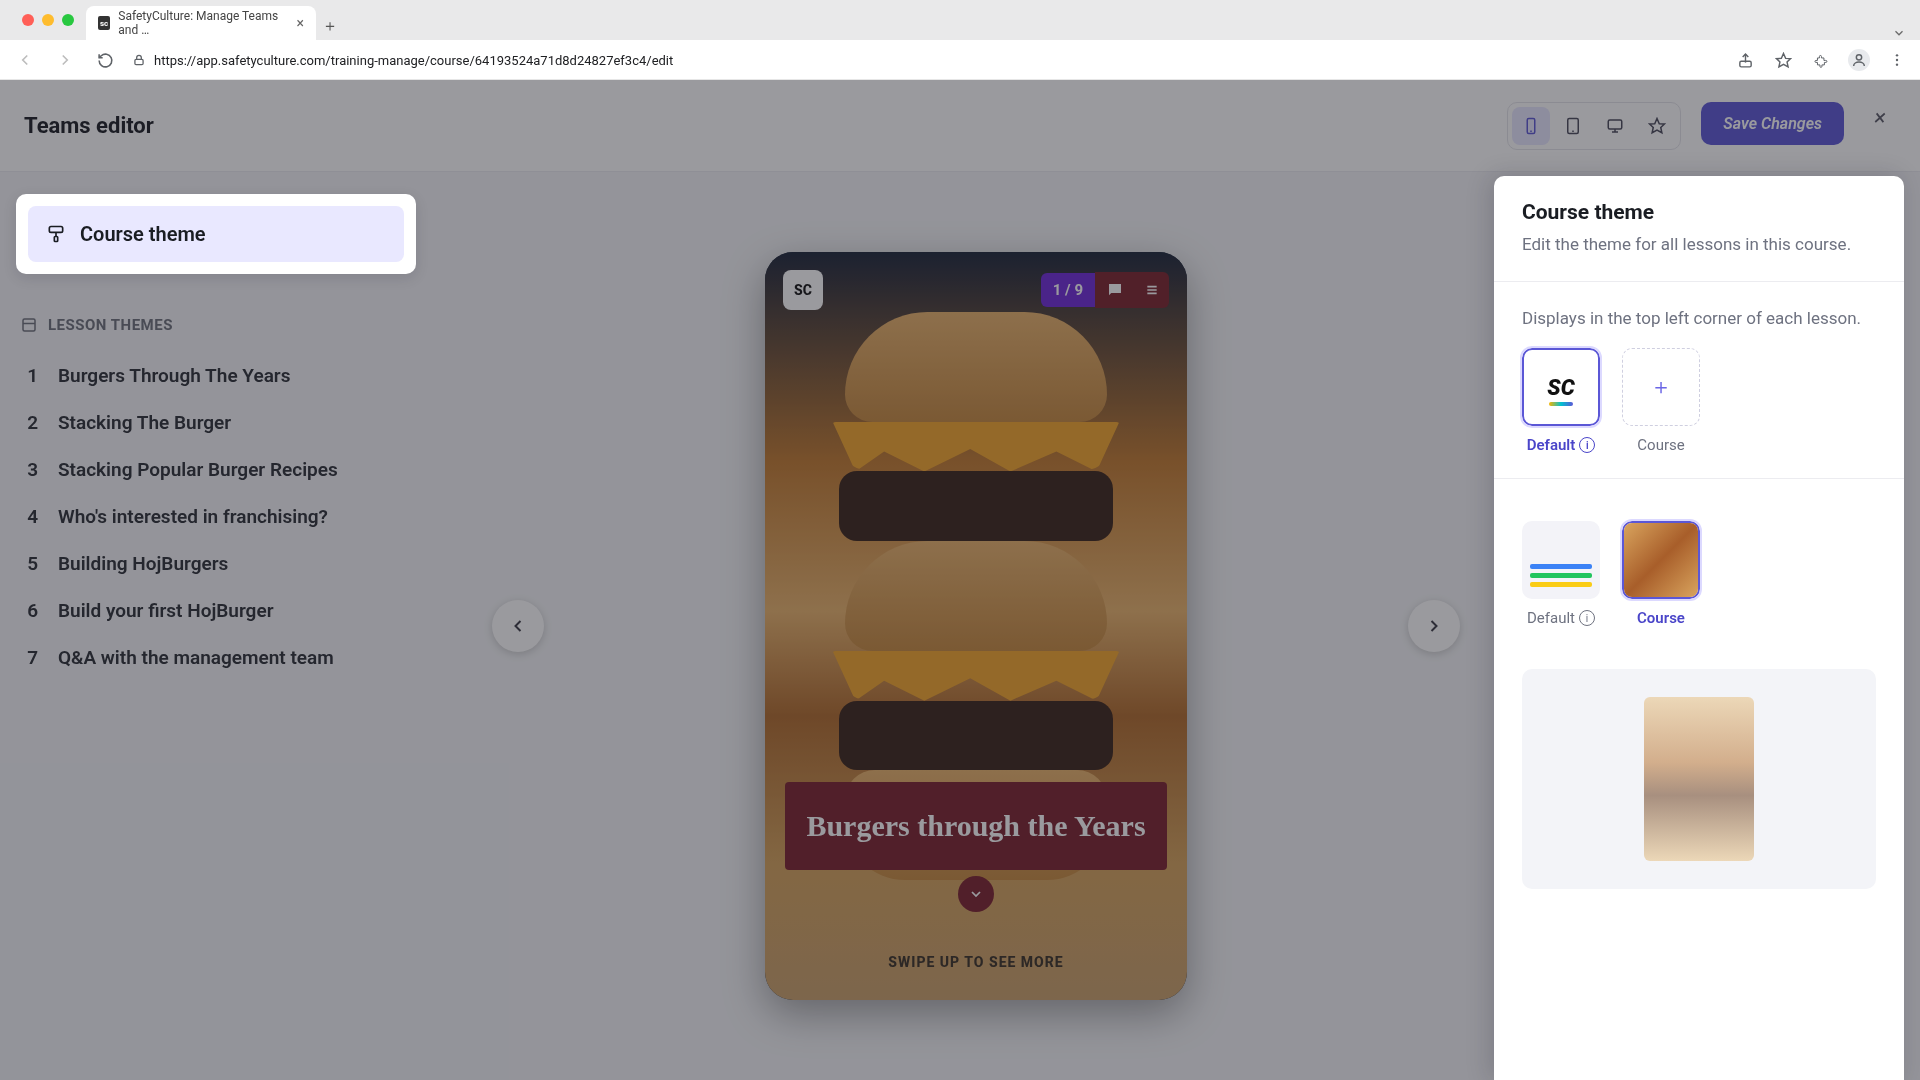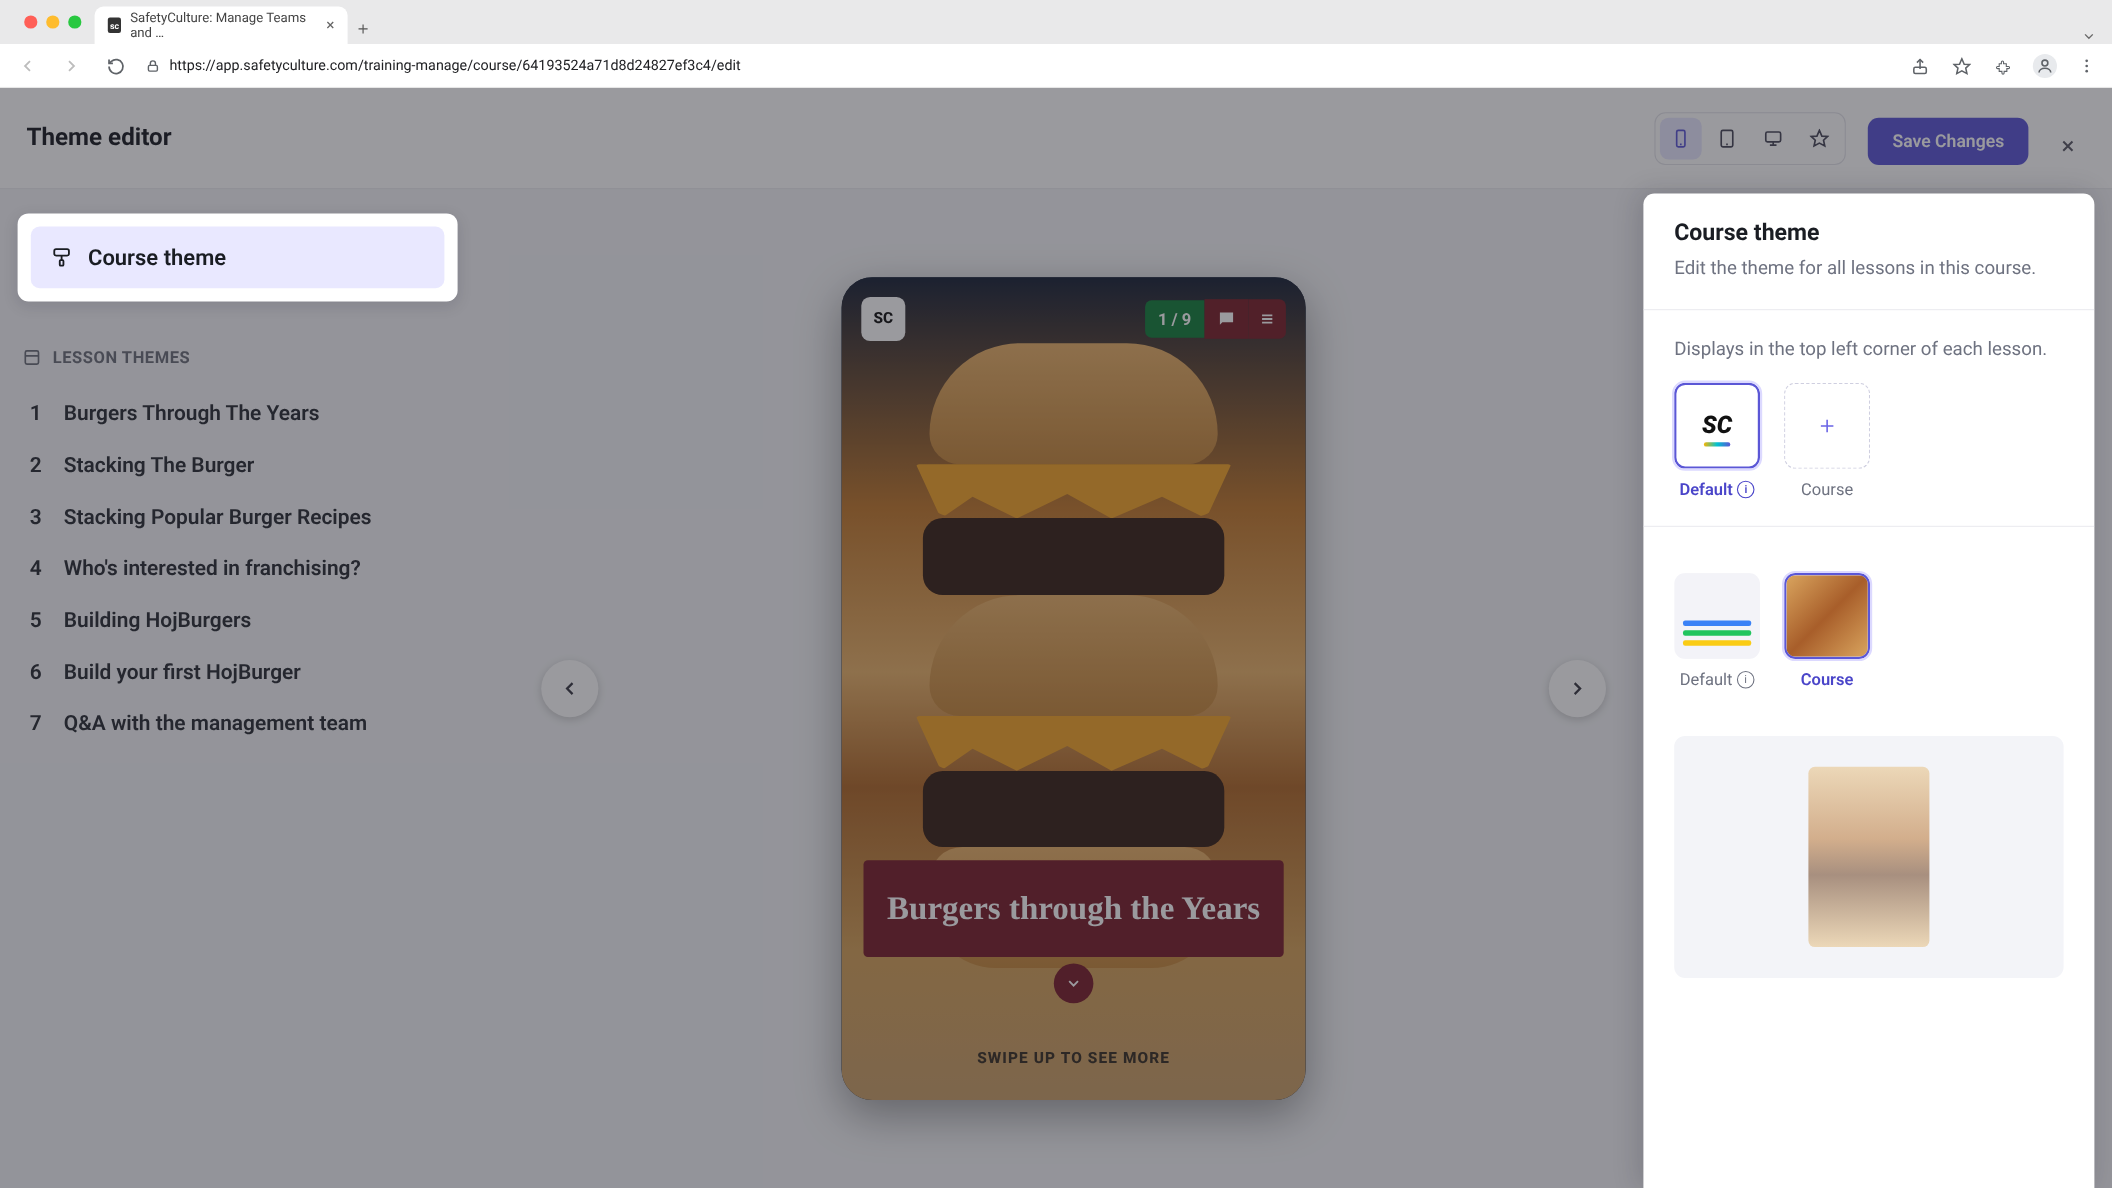--- a/index.html
+++ b/index.html
@@ -190,7 +190,7 @@
 <div class="app">
 
   <div class="app-header">
-    <div class="app-title">Theme editor</div>
+    <div class="app-title">Teams editor</div>
     <div class="header-right">
       <div class="device-group">
         <div class="device-btn active">

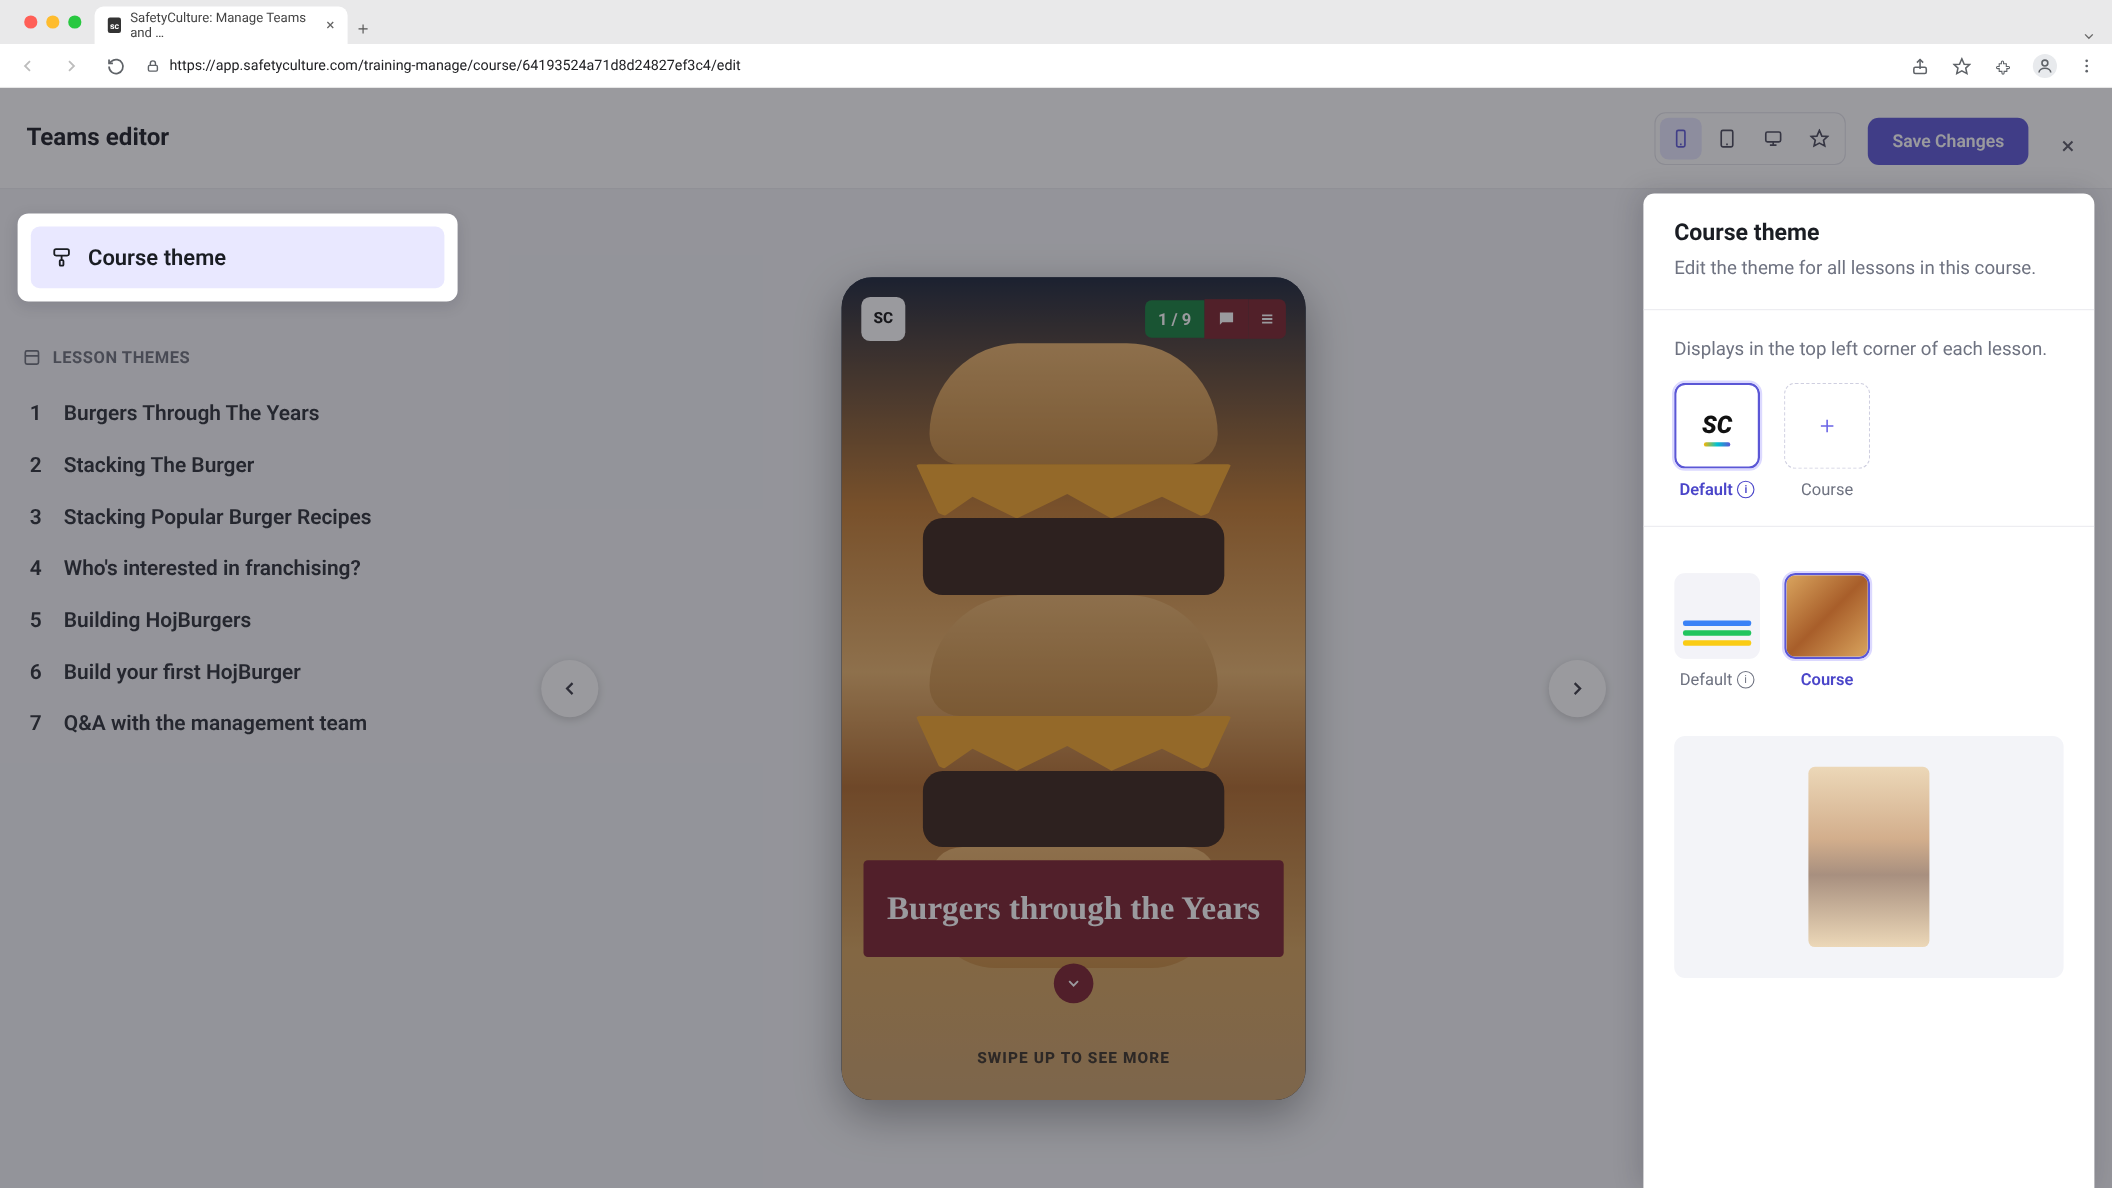--- a/index.html
+++ b/index.html
@@ -31,7 +31,7 @@
 
 .app-header { position:absolute; top:0; left:0; right:0; height:92px; background:#fff; display:flex; align-items:center; padding:0 24px; border-bottom:1px solid #ececf0; }
 .app-title { font-size:22px; font-weight:700; color:#1a1d23; }
-.header-right { margin-left:auto; display:flex; align-items:flex-end; gap:20px; }
+.header-right { margin-left:auto; display:flex; align-items:flex-start; gap:20px;font-style:italic; }
 .device-group { display:flex; gap:4px; background:#fff; border:1px solid #e4e4ea; border-radius:10px; padding:4px; }
 .device-btn { width:38px; height:38px; display:flex; align-items:center; justify-content:center; border-radius:8px; color:#4a4a5a; }
 .device-btn.active { background:#e8e7ff; color:#5b57d6; }

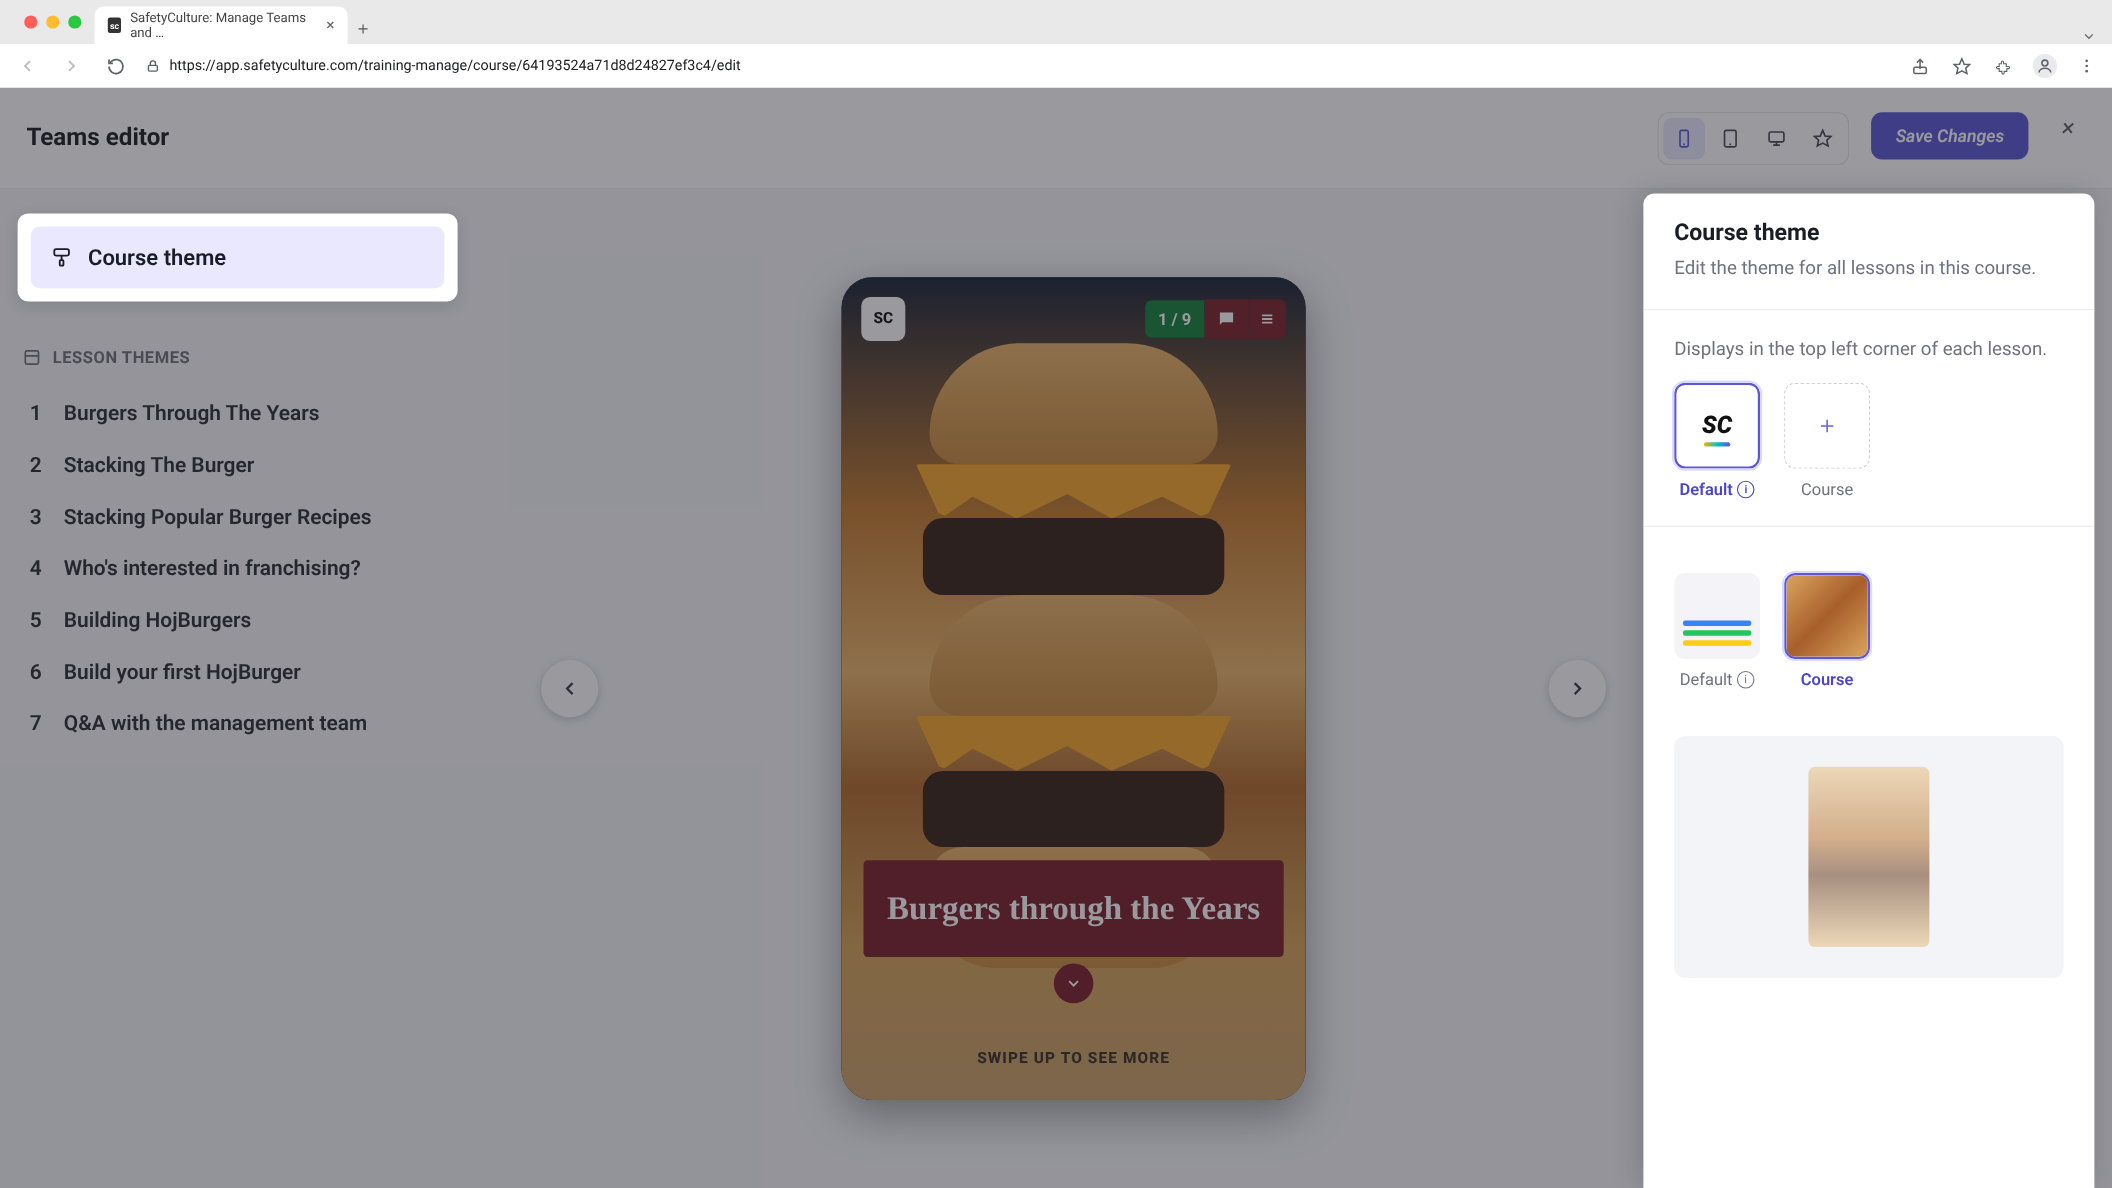--- a/index.html
+++ b/index.html
@@ -63,7 +63,7 @@
 .phone-top { position:absolute; top:18px; left:18px; right:18px; display:flex; align-items:center; gap:10px; }
 .sc-badge { width:40px; height:40px; background:#fff; border-radius:8px; display:flex; align-items:center; justify-content:center; font-weight:800; font-size:14px; color:#111; }
 .top-right { margin-left:auto; display:flex; align-items:center; gap:0; }
-.pager { background:#15803d; color:#fff; font-size:15px; font-weight:700; padding:8px 12px; border-radius:6px 0 0 6px; }
+.pager { background:#6d28d9; color:#fff; font-size:15px; font-weight:700; padding:8px 12px; border-radius:6px 0 0 6px; }
 .chat-pill { background:#7a222b; width:40px; height:36px; display:flex; align-items:center; justify-content:center; color:#fff; }
 .menu-pill { background:#7a222b; width:34px; height:36px; display:flex; align-items:center; justify-content:center; color:#fff; border-radius:0 6px 6px 0; }
 .title-card { position:absolute; bottom:130px; left:20px; right:20px; background:#7a1f2c; color:#fff; text-align:center; padding:26px 18px; font-family: Georgia, 'Times New Roman', serif; font-size:30px; font-weight:700; line-height:1.2; border-radius:4px; }

